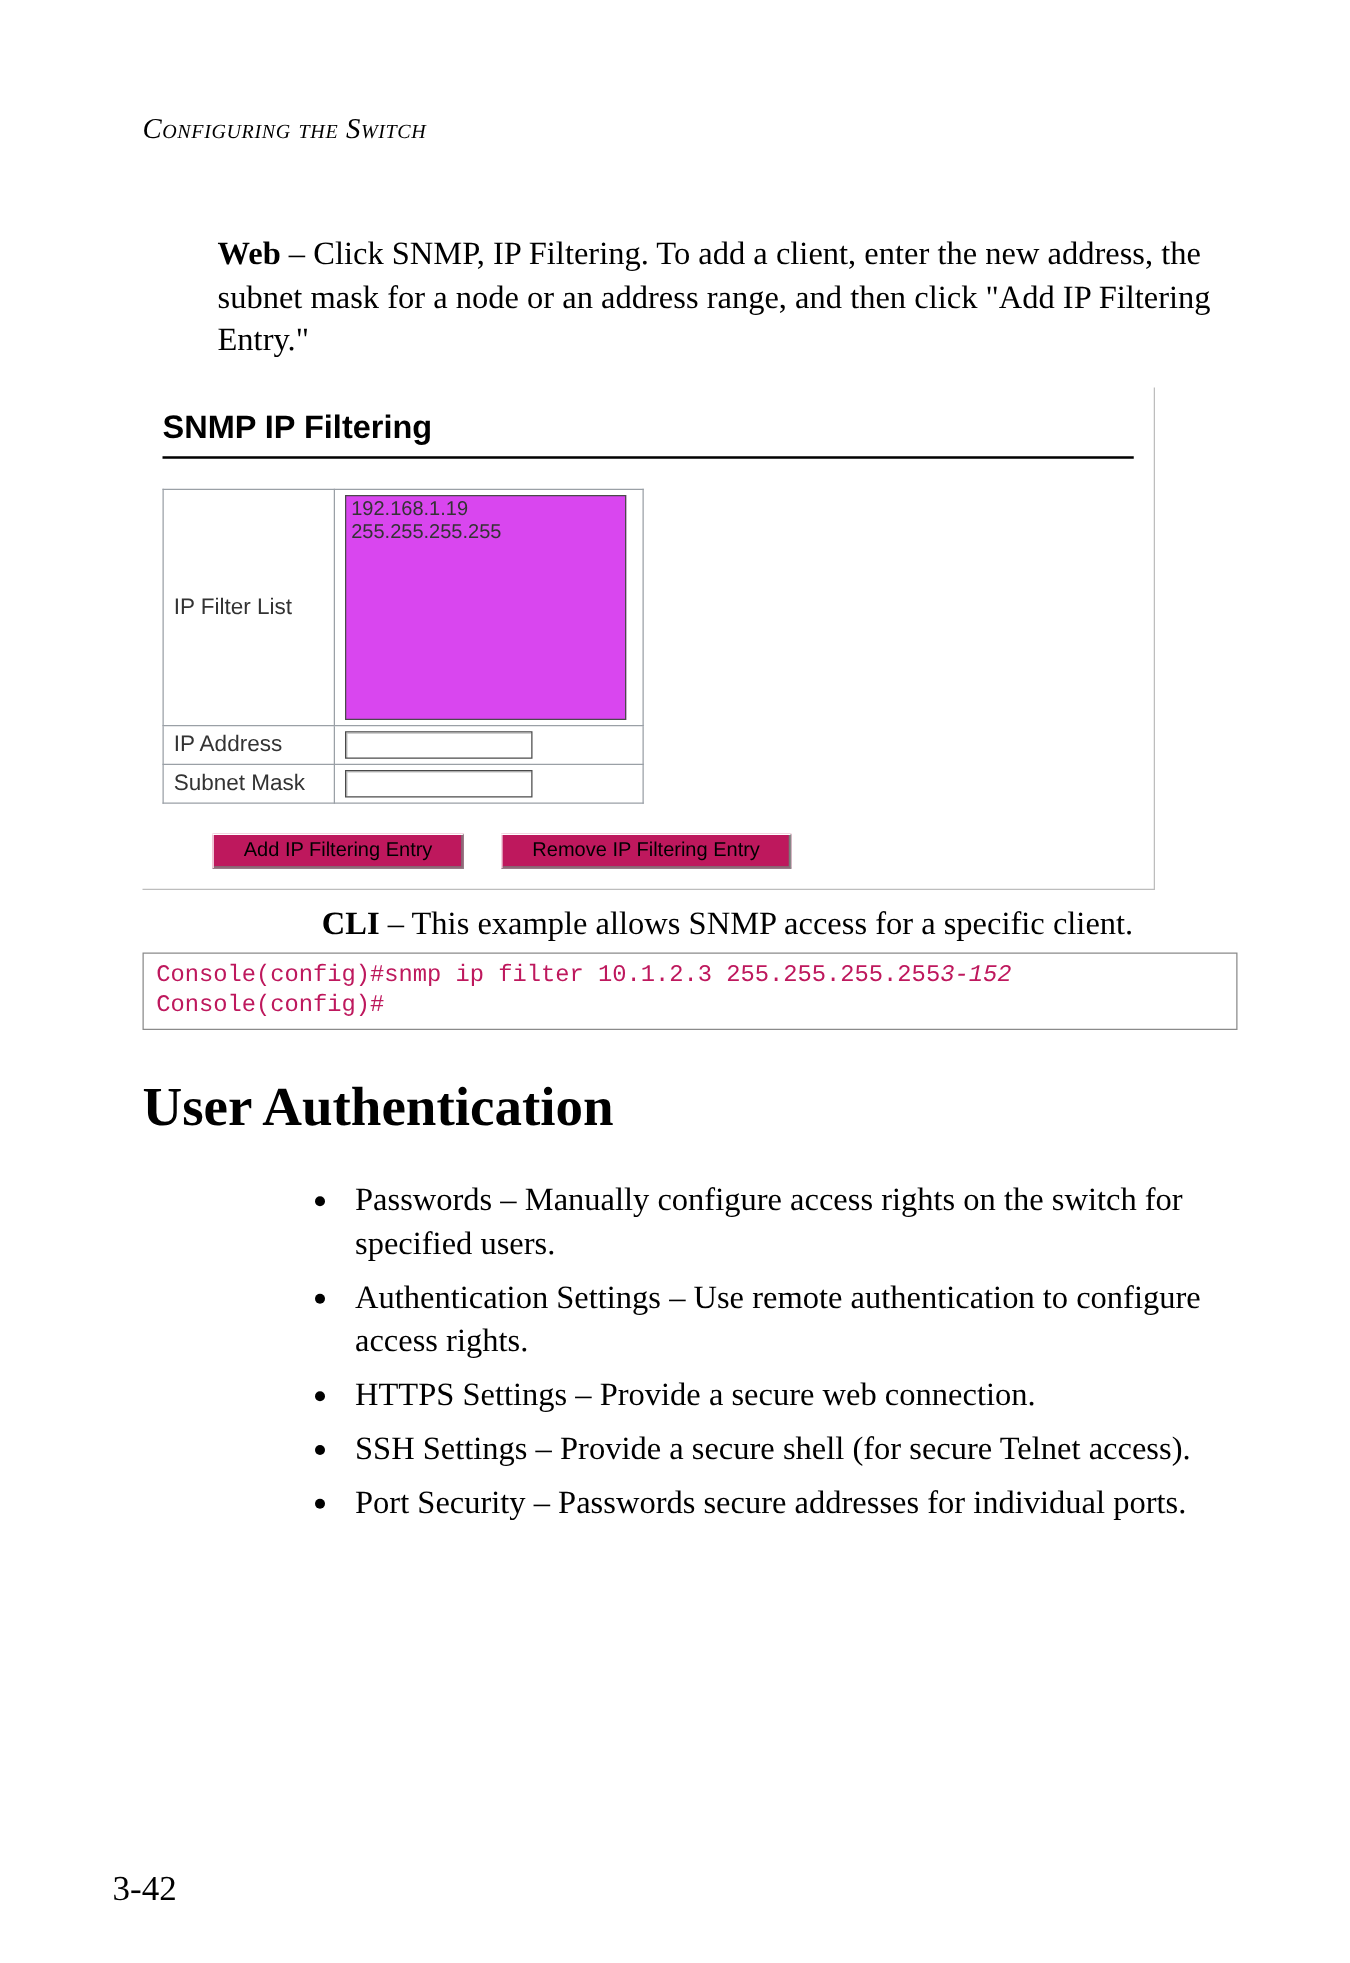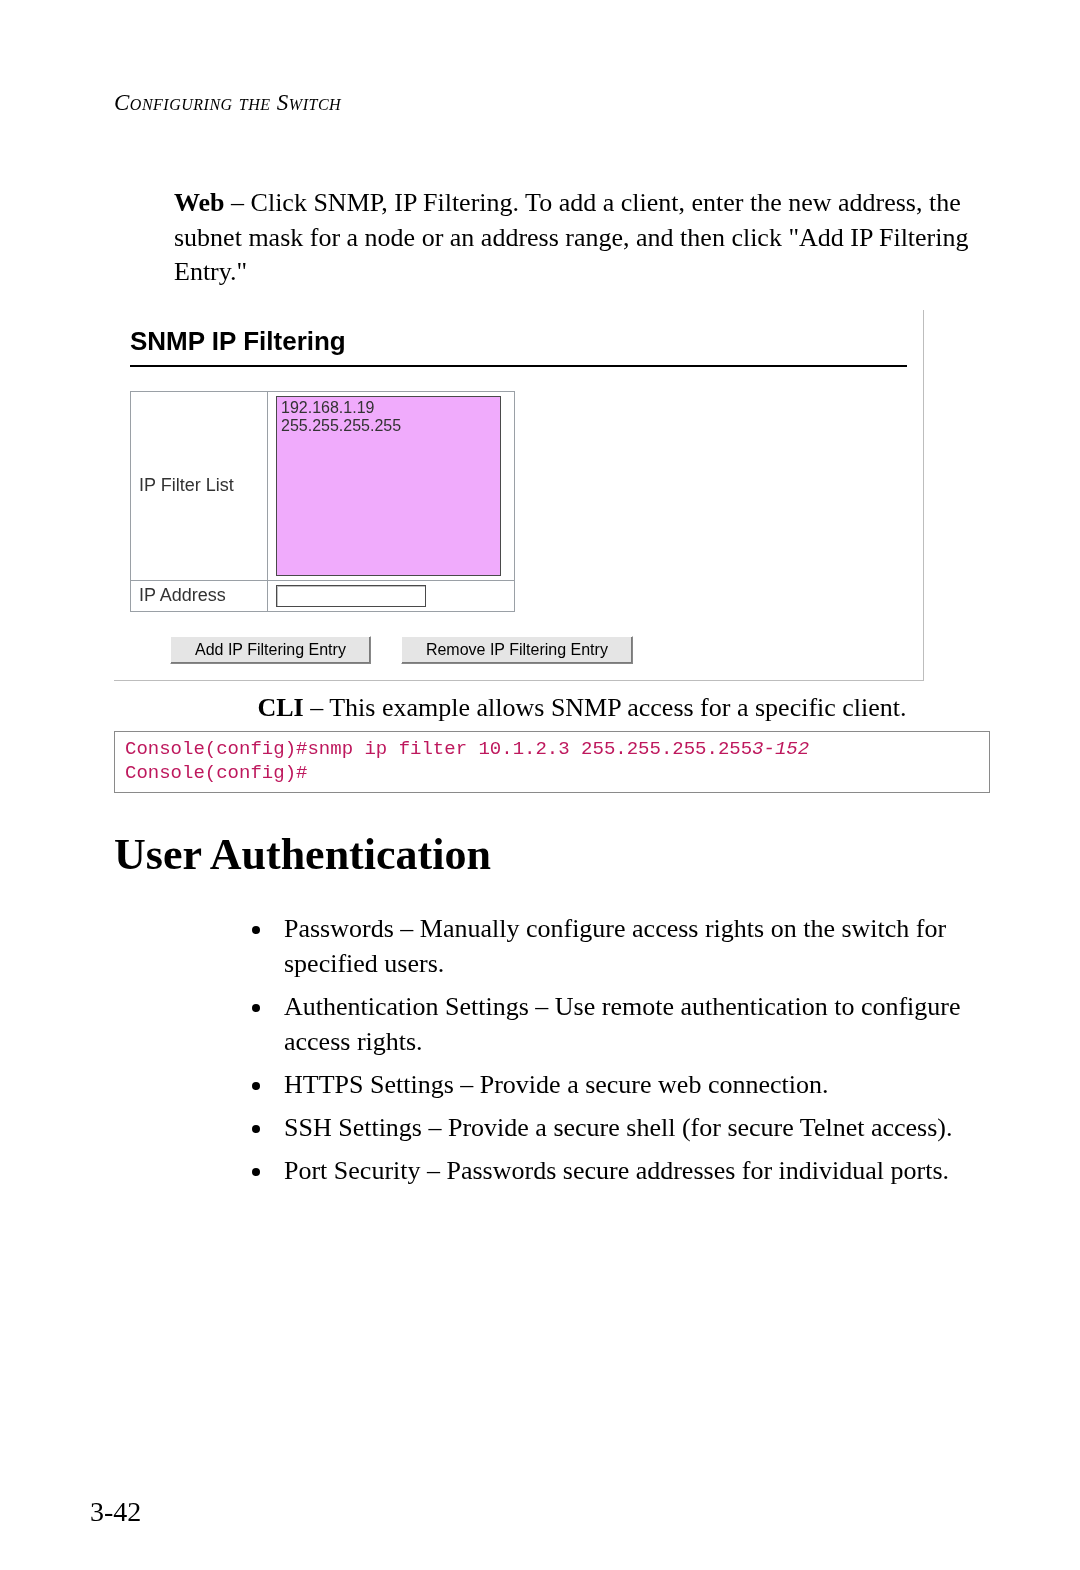--- a/index.html
+++ b/index.html
@@ -94,7 +94,7 @@
     width: 225px;
     height: 180px;
     border: 1px solid #4a4a4a;
-    background: #f0abfc;
+    background: #d946ef;
     box-sizing: border-box;
     font-size: 16px;
     padding: 2px 4px;

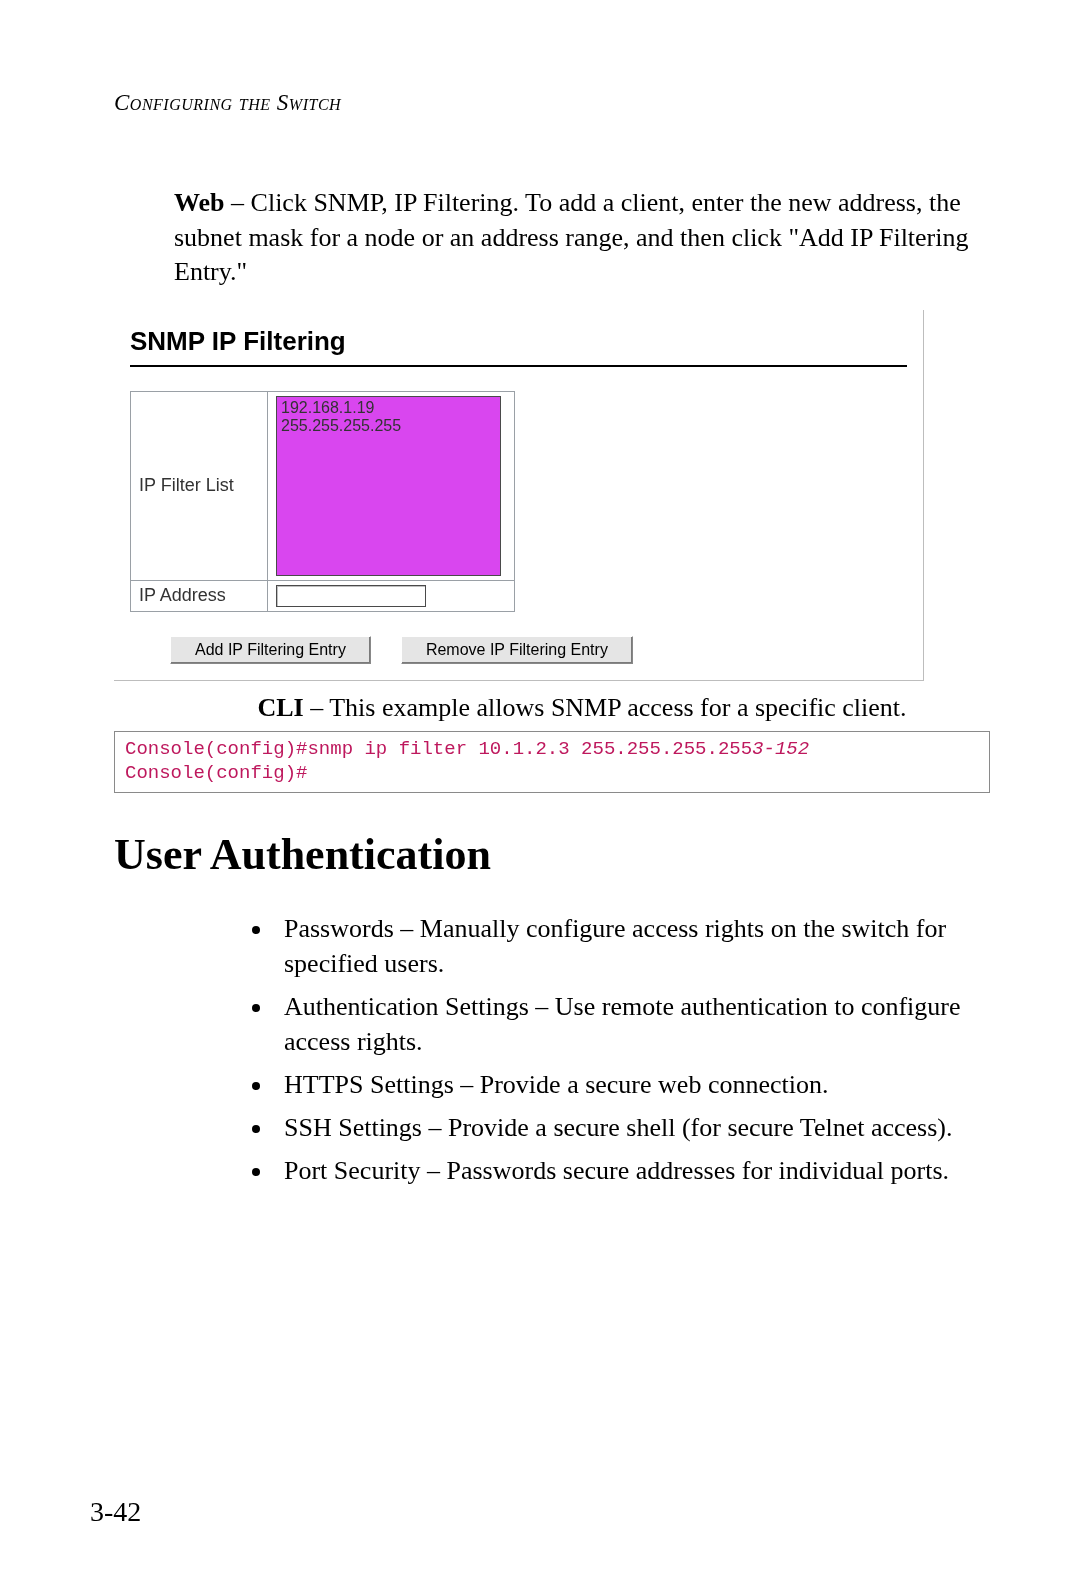--- a/index.html
+++ b/index.html
@@ -178,6 +178,12 @@
             <div class="textbox" value=""></div>
           </td>
         </tr>
+        <tr>
+          <td class="labelcell">Subnet Mask</td>
+          <td class="ctrlcell">
+            <div class="textbox" value=""></div>
+          </td>
+        </tr>
       </tbody>
         </table>
 

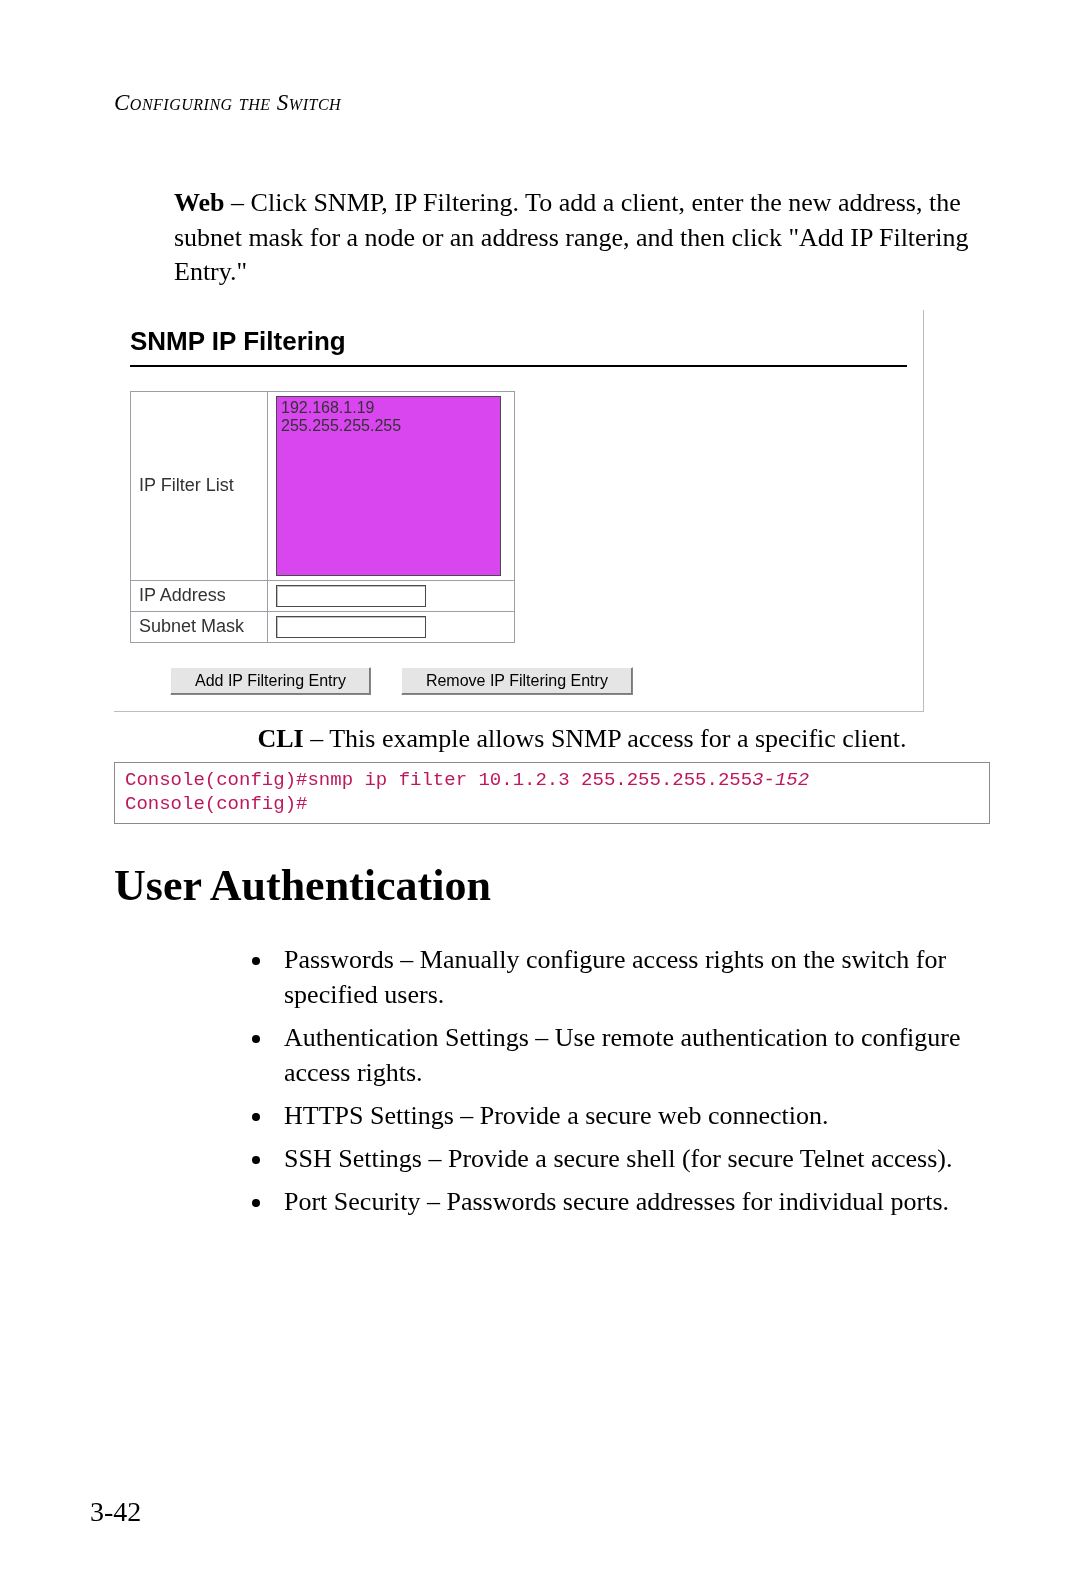--- a/index.html
+++ b/index.html
@@ -118,7 +118,7 @@
     font-family: "MS Sans Serif", Arial, sans-serif;
     font-size: 16px;
     padding: 4px 24px;
-    background: #e5e5e5;
+    background: #be185d;
     border: 1px solid #888;
     border-top-color: #fff;
     border-left-color: #fff;

